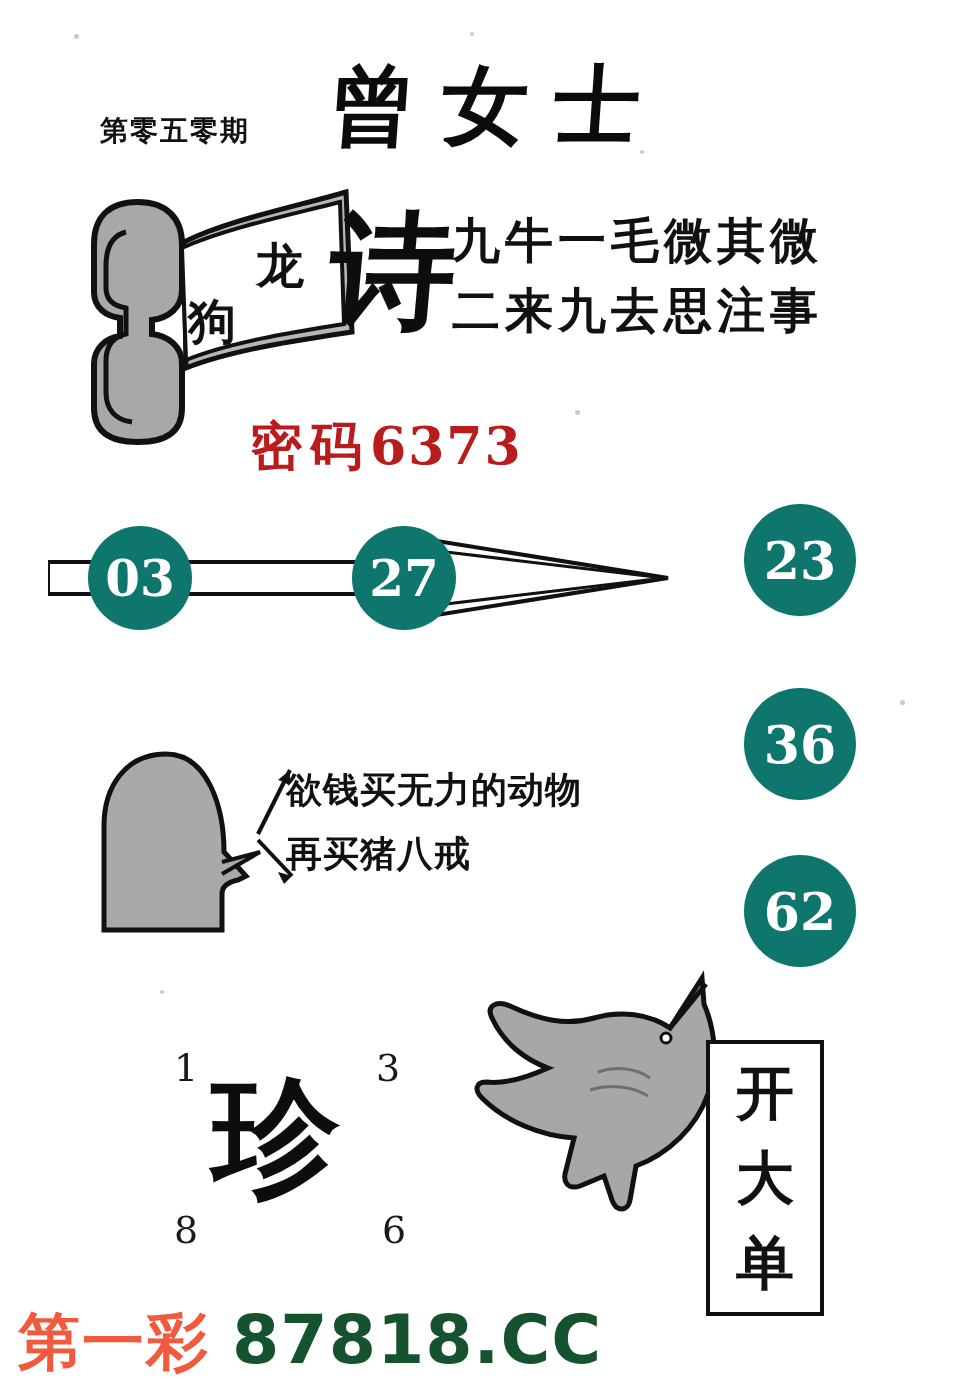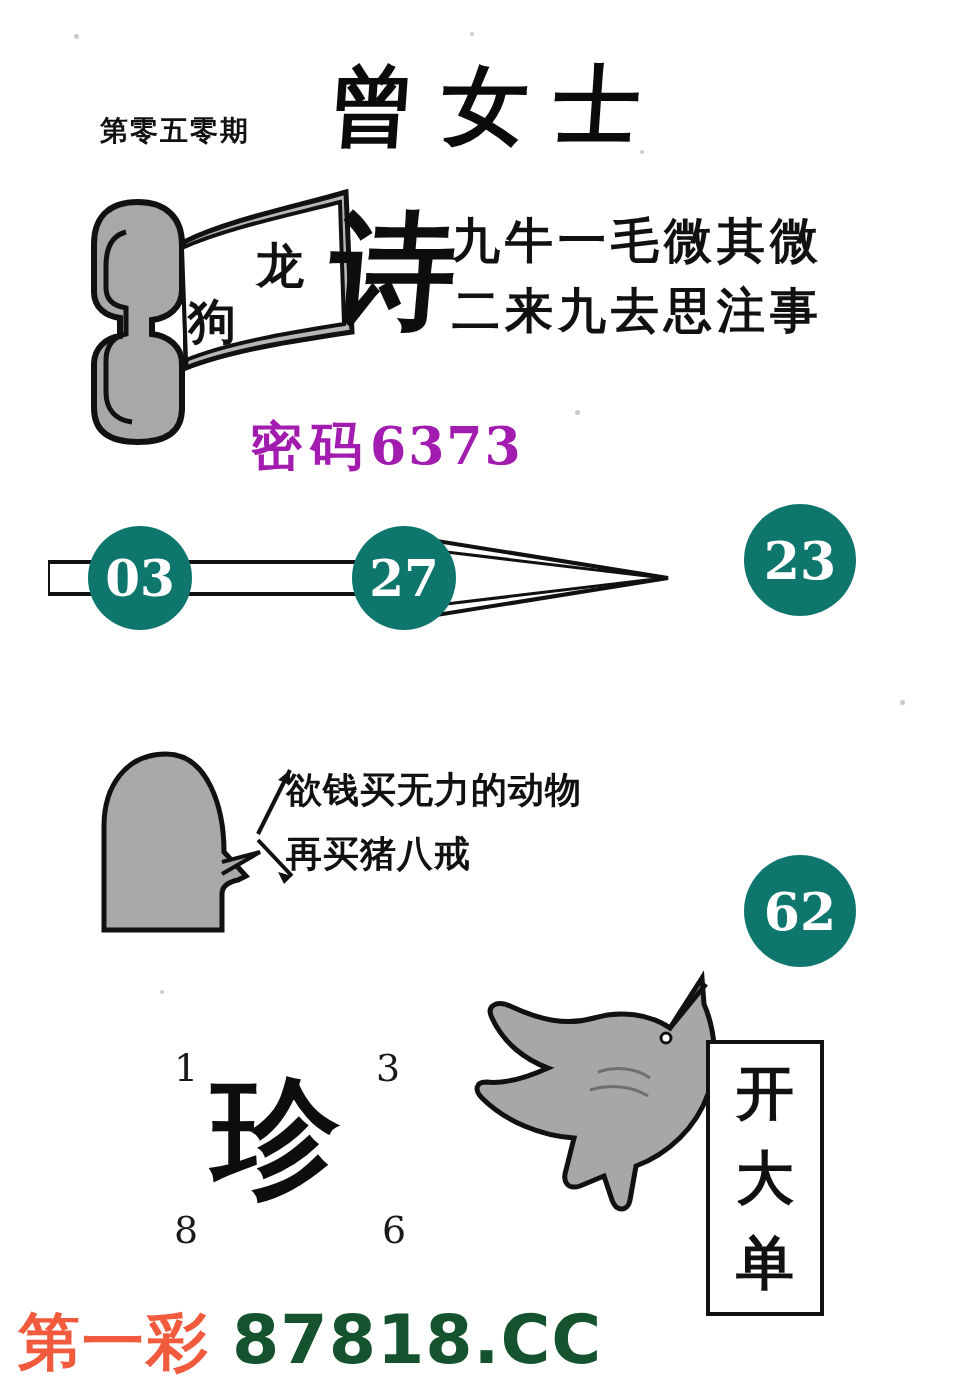--- a/index.html
+++ b/index.html
@@ -106,7 +106,7 @@
     font-family: "DejaVu Serif", serif;
     font-size: 52px;
     font-weight: bold;
-    color: #a21caf;
+    color: #b91c1c;
     letter-spacing: 2px;
     white-space: nowrap;
   }

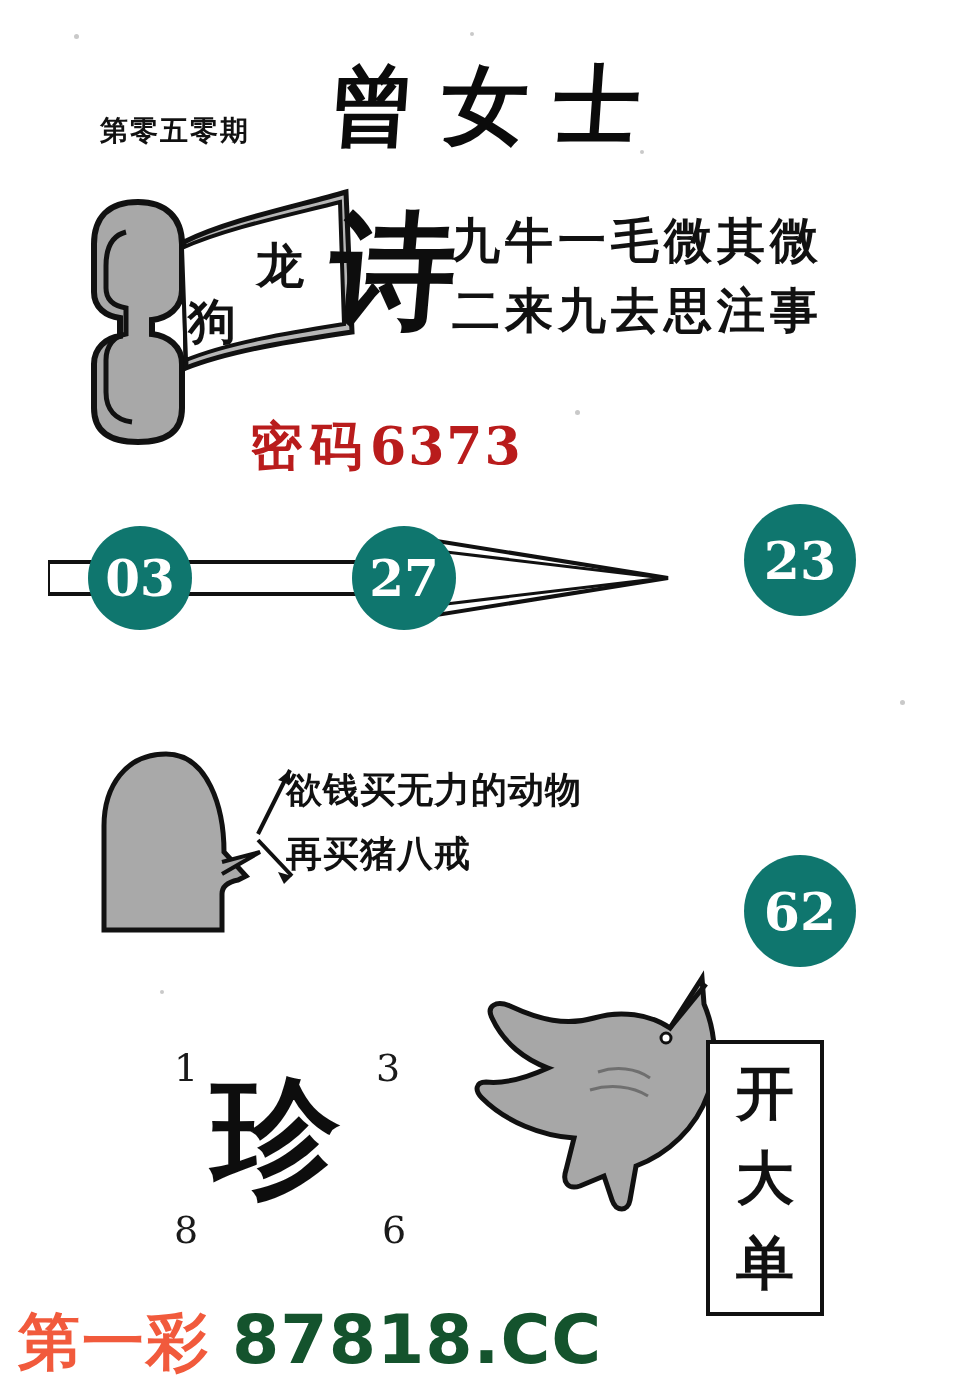--- a/index.html
+++ b/index.html
@@ -319,6 +319,7 @@
   </div>
 
   <div class="ball side-ball s1">23</div>
+  <div class="ball side-ball s2">36</div>
   <div class="ball side-ball s3">62</div>
 
   <div class="head-figure">

